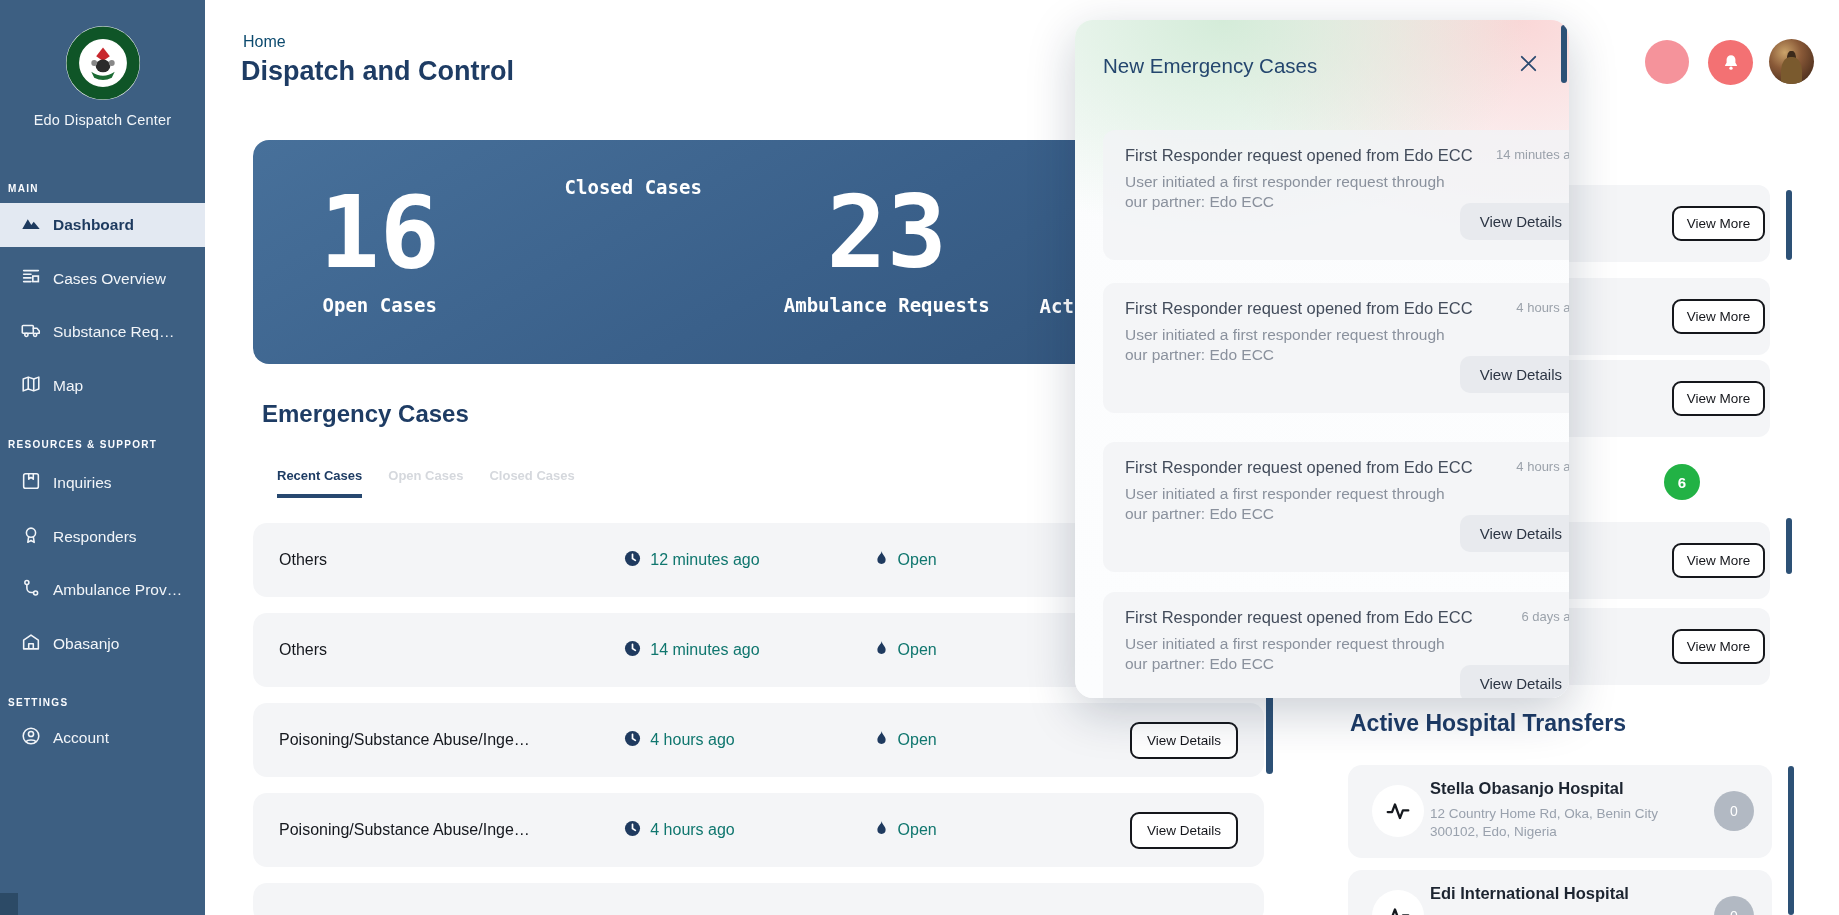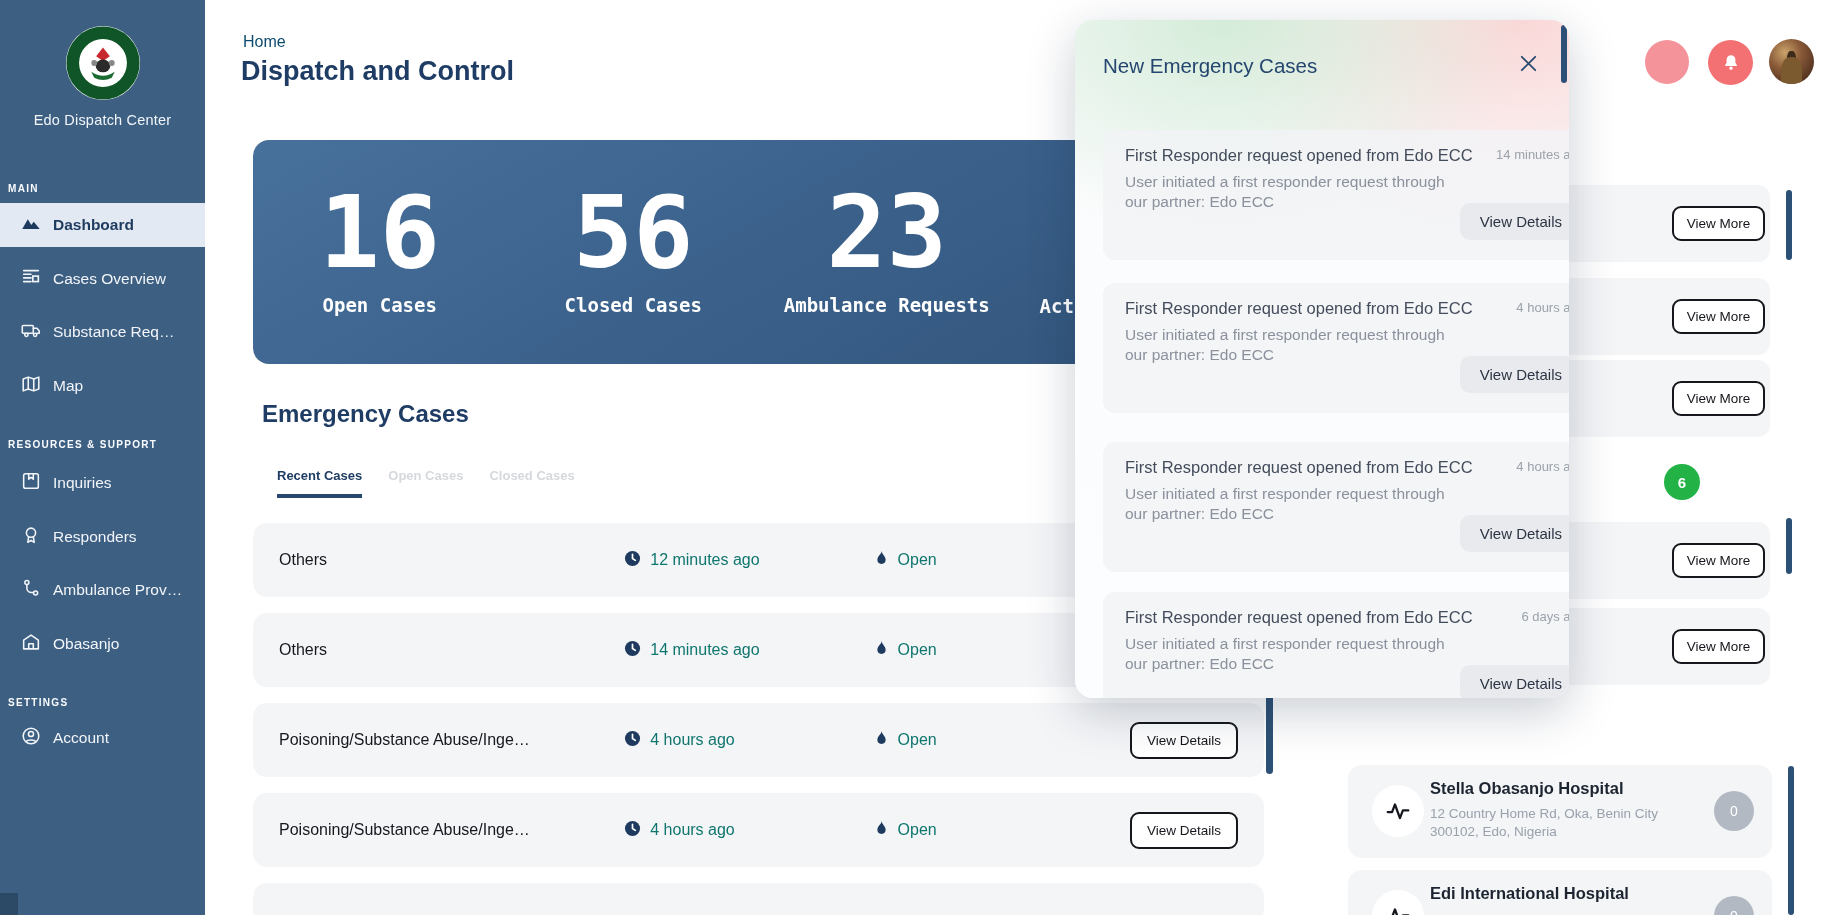--- a/index.html
+++ b/index.html
@@ -232,7 +232,6 @@
       <div class="cap">Open Cases</div>
     </div>
     <div class="stat">
-      <div class="num">56</div>
       <div class="cap">Closed Cases</div>
     </div>
     <div class="stat">

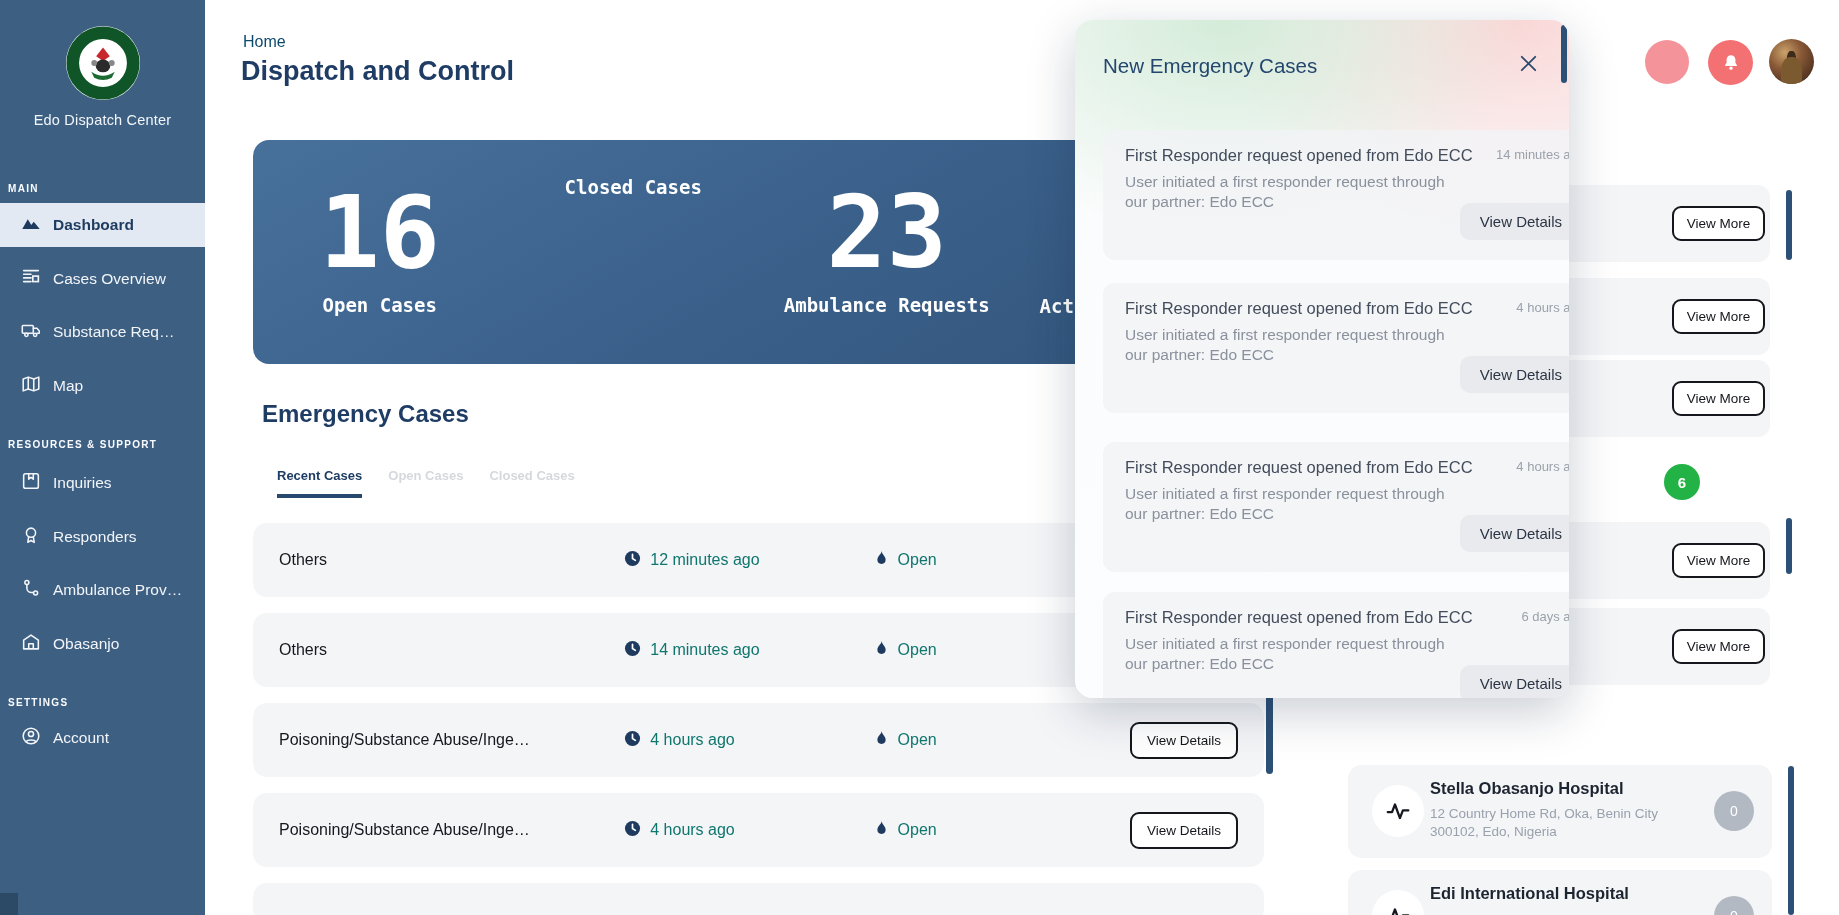--- a/index.html
+++ b/index.html
@@ -364,6 +364,7 @@
   <div class="scrollseg" style="left:1786px; top:190px; width:6px; height:70px;"></div>
   <div class="scrollseg" style="left:1786px; top:518px; width:6px; height:56px;"></div>
 
+  <div class="transfers-title">Active Hospital Transfers</div>
 
   <div class="hosp-card" style="top:765px">
     <div class="hosp-icon">

